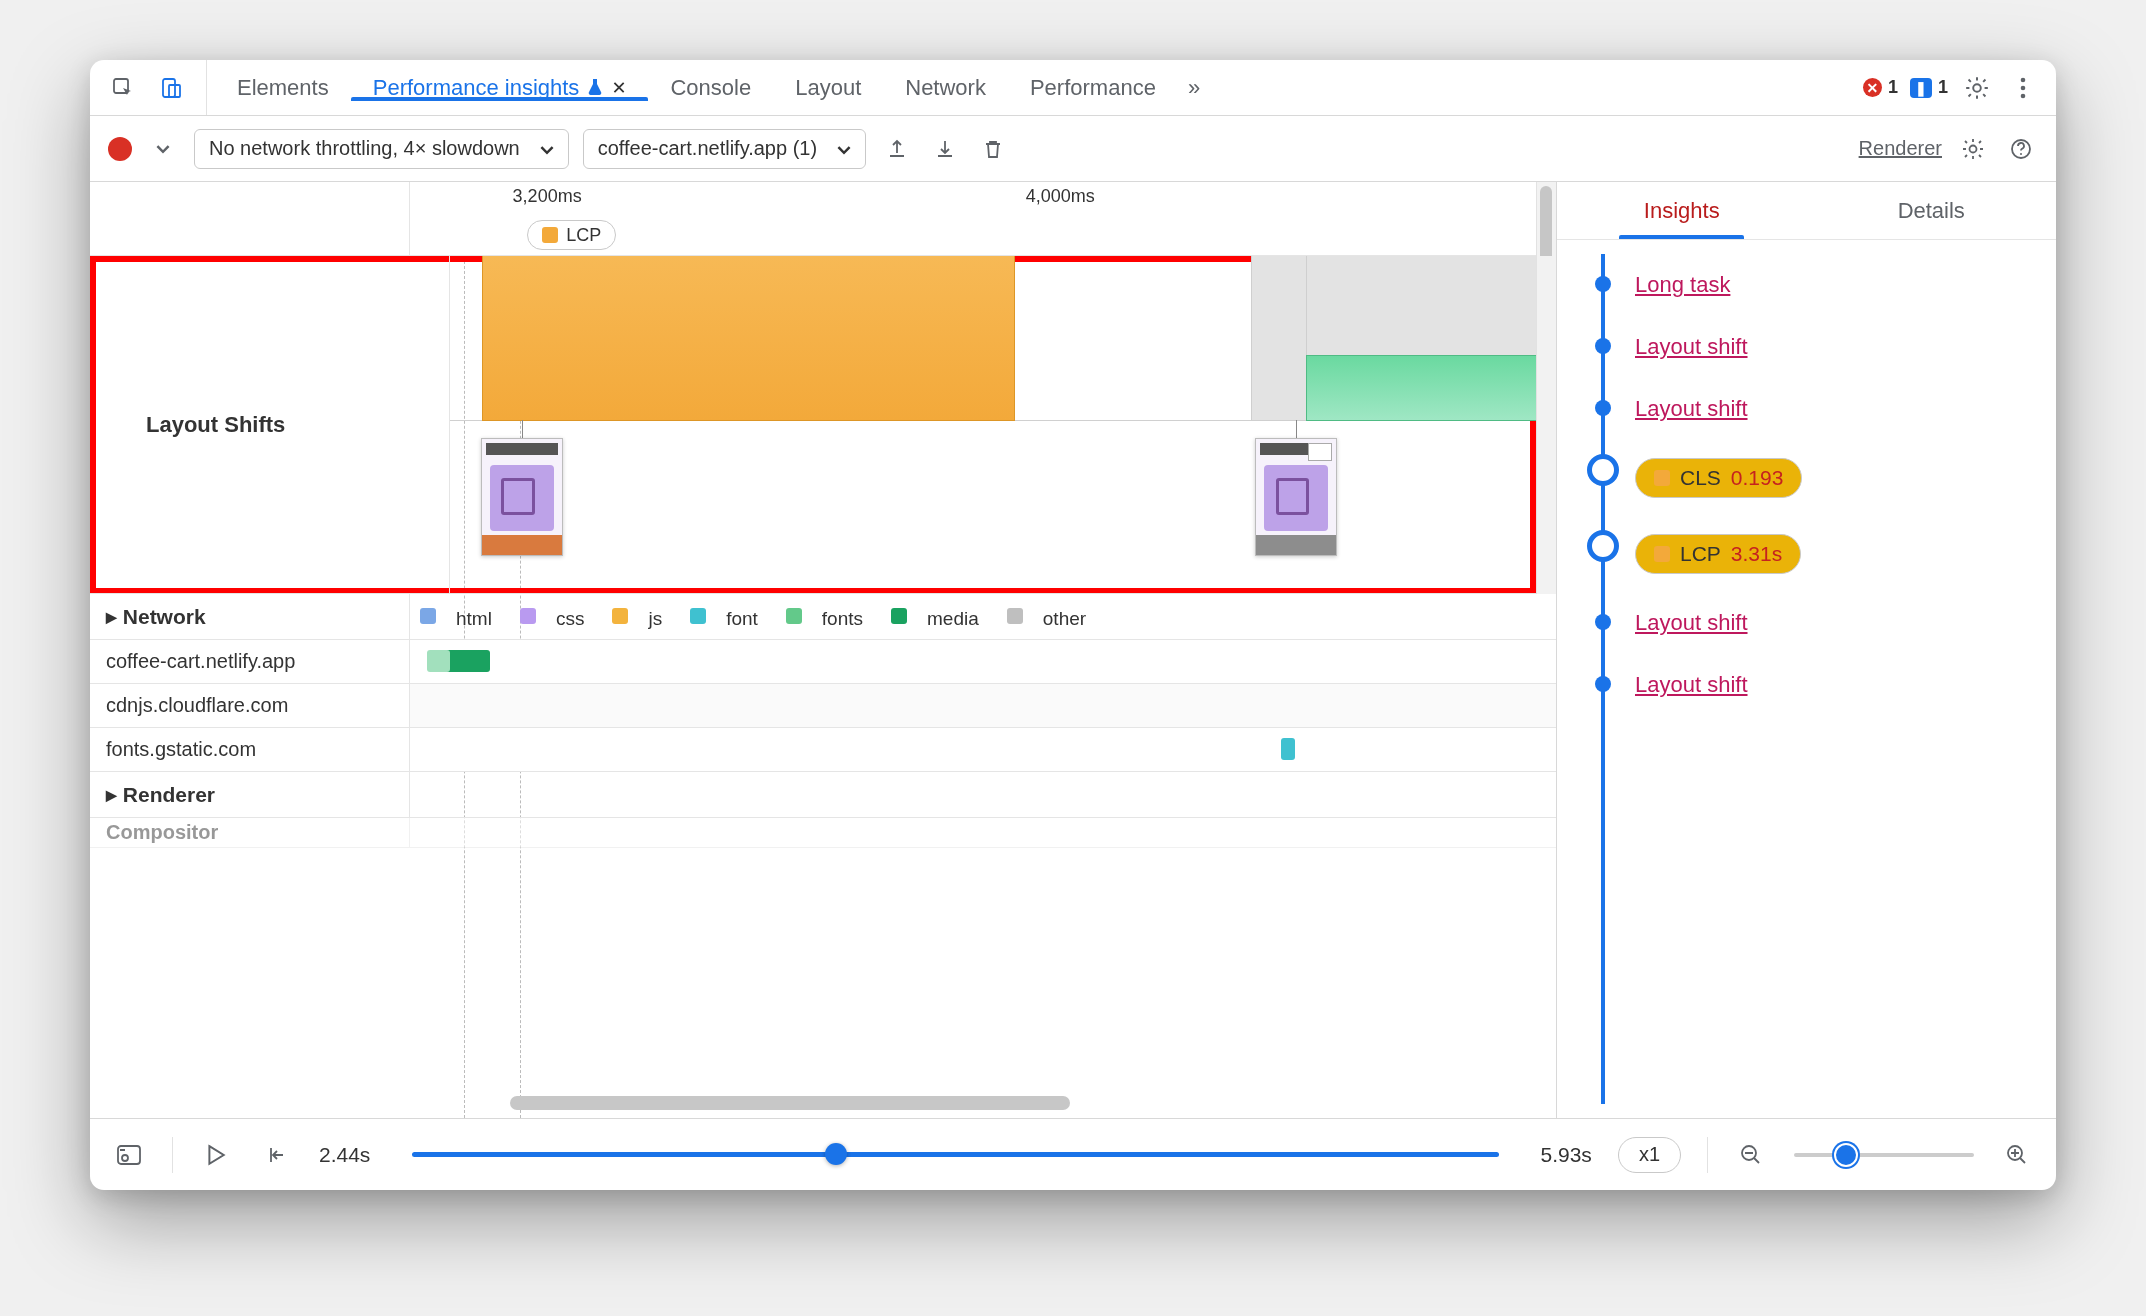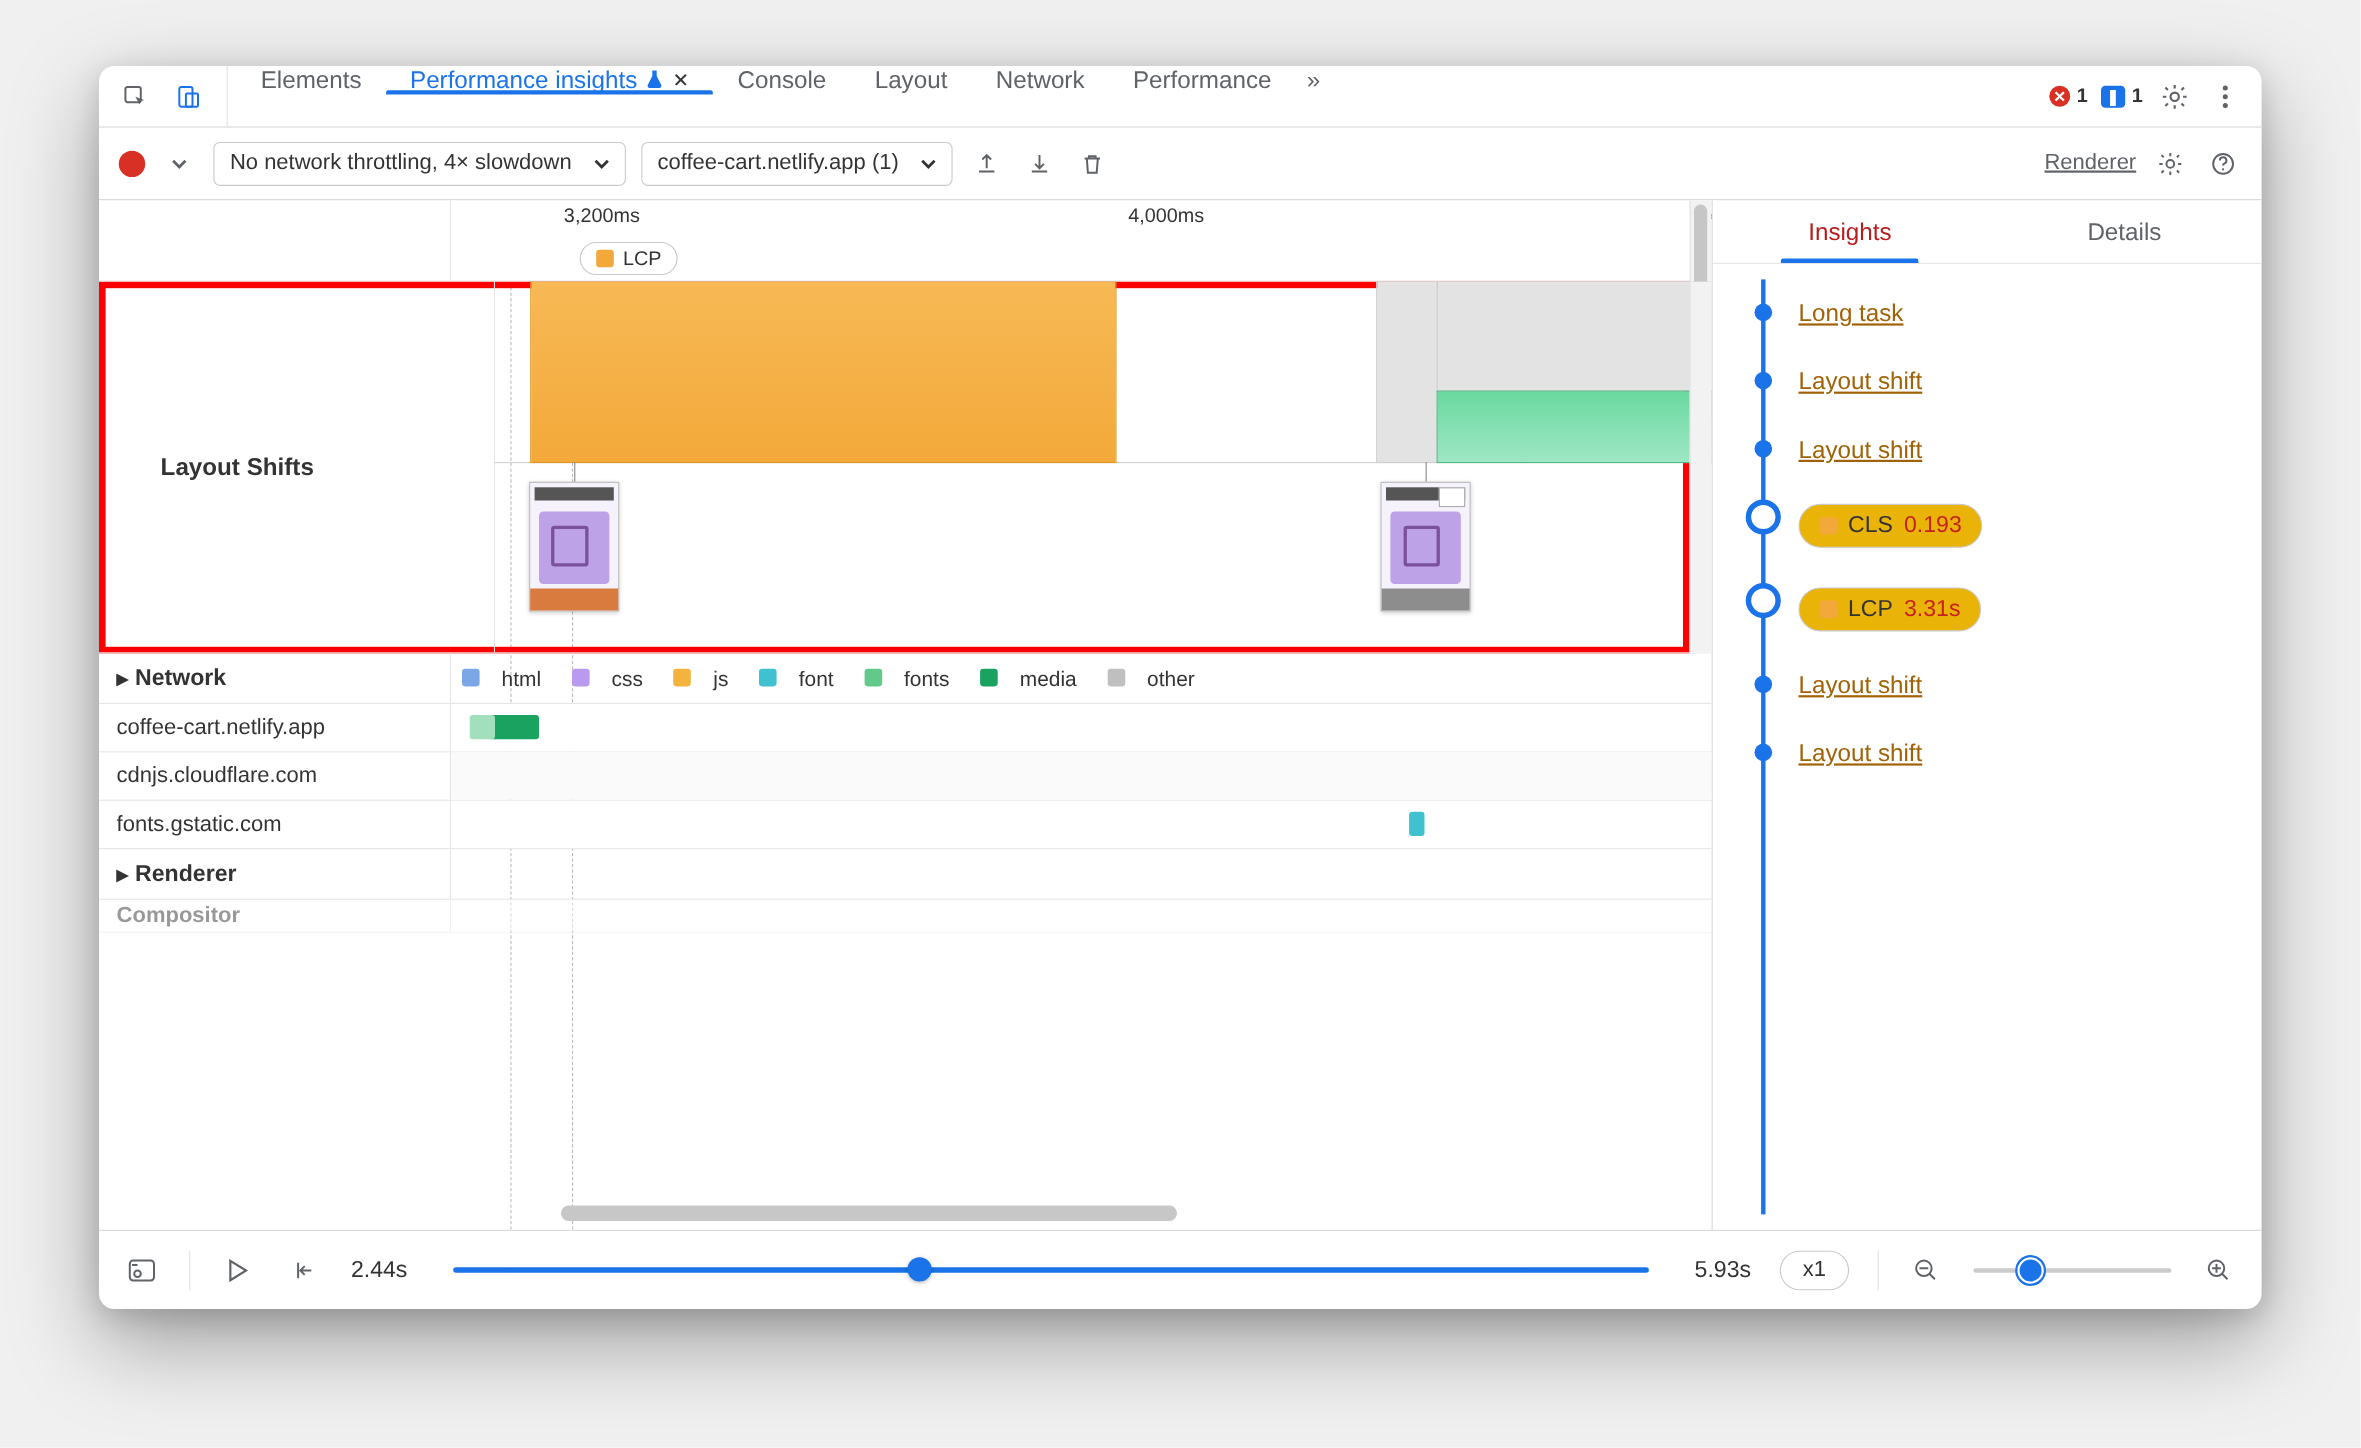--- a/index.html
+++ b/index.html
@@ -34,7 +34,7 @@
 
 .tabstrip { height: 56px; display: flex; align-items: stretch; border-bottom: 1px solid #d8d8d8; padding: 0 6px 0 16px; gap: 8px; }
 .tabstrip-left { display: flex; align-items: center; gap: 14px; padding-right: 18px; border-right: 1px solid #e2e2e2; }
-.tablist { display: flex; align-items: flex-start; flex: 1; }
+.tablist { display: flex; align-items: center; flex: 1; }
 .tab { display: flex; align-items: center; padding: 0 22px; font-size: 22px; color: #5f6368; cursor: pointer; position: relative; gap: 8px; }
 .tab.active { color: #1a73e8; }
 .tab.active::after { content:""; position:absolute; left:0; right:0; bottom:0; height:4px; background:#1a73e8; border-radius: 2px 2px 0 0; }

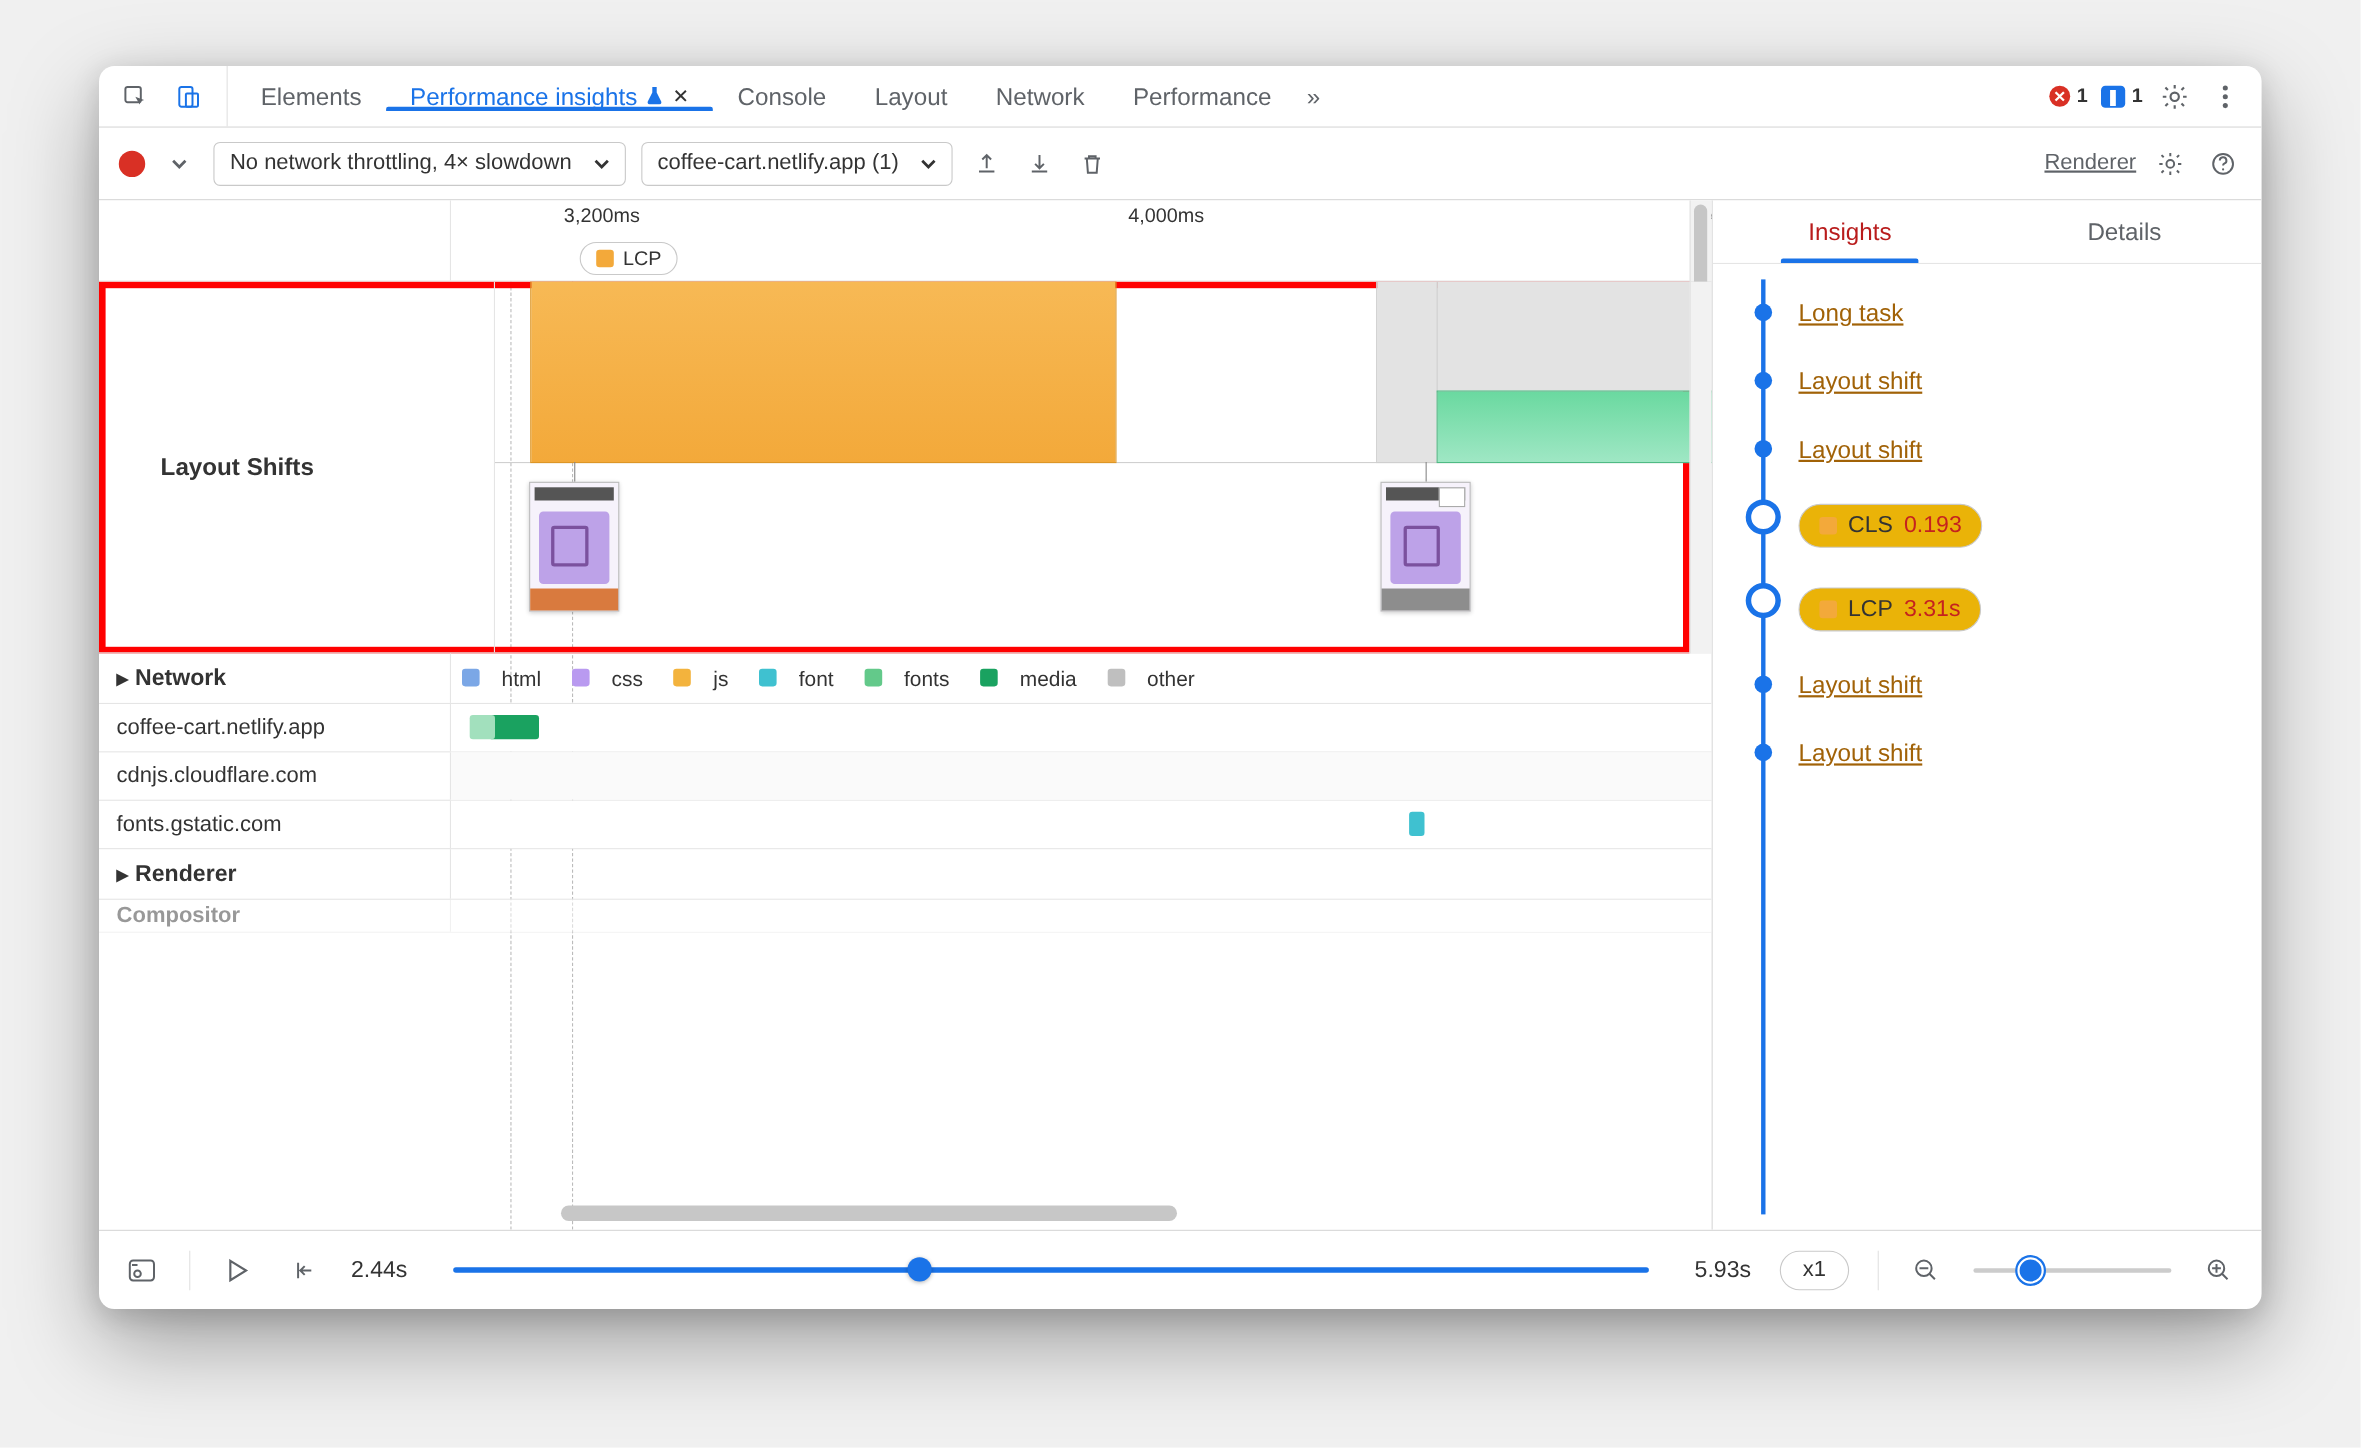--- a/index.html
+++ b/index.html
@@ -112,7 +112,7 @@
 .ins-item { position:relative; padding: 18px 0 18px 48px; }
 .ins-dot { position:absolute; left:8px; top:22px; width:16px; height:16px; border-radius:50%; background:#1a73e8; border:none; }
 .ins-dot.big { left:0; top:14px; width:32px; height:32px; background:#fff; border:5px solid #1a73e8; }
-.ins-link { color:#a16207; font-size:22px; text-decoration:underline; cursor:pointer; }
+.ins-link { color:#be185d; font-size:22px; text-decoration:underline; cursor:pointer; }
 .ins-pill { display:inline-flex; align-items:center; height:40px; padding: 0 18px; border:1px solid #c9c9c9; border-radius:22px; font-size:21px; gap:10px; background:#eab308; }
 .ins-pill .val { color:#c5221f; font-weight:400; }
 

